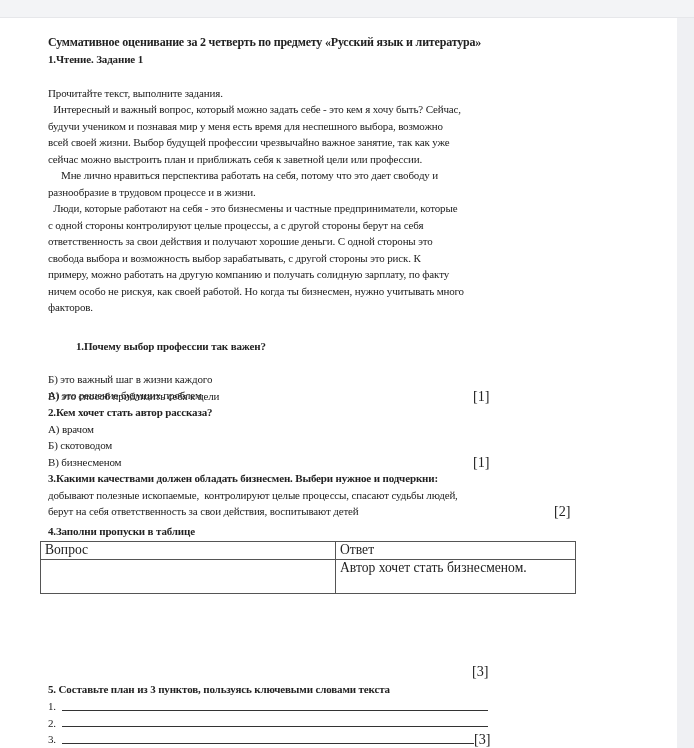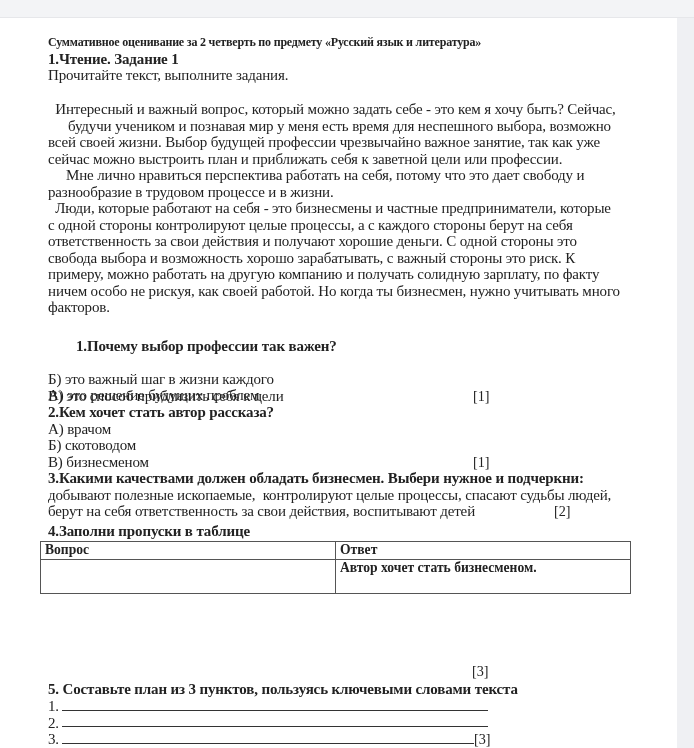--- a/index.html
+++ b/index.html
@@ -13,7 +13,7 @@
   .topbar { position: absolute; left: 0; top: 0; width: 694px; height: 17px; background: #f3f4f6; border-bottom: 1px solid #e6e7ea; }
   .page { position: absolute; left: 0; top: 18px; width: 677px; height: 730px; background: #ffffff; }
   .sidestrip { position: absolute; left: 677px; top: 18px; width: 17px; height: 730px; background: #eff0f3; }
-  .t { position: absolute; left: 48px; white-space: nowrap; font-size: 15px; line-height: 16.5px; letter-spacing: -0.15px; }
+  .t { position: absolute; left: 48px; white-space: nowrap; font-size: 11px; line-height: 16.5px; letter-spacing: -0.15px; }
   .b { font-weight: bold; }
   .title { position: absolute; left: 48px; top: 17px; font-size: 12px; font-weight: bold; white-space: nowrap; letter-spacing: -0.2px; }
   .score { position: absolute; font-size: 14.2px; line-height: 16.5px; }

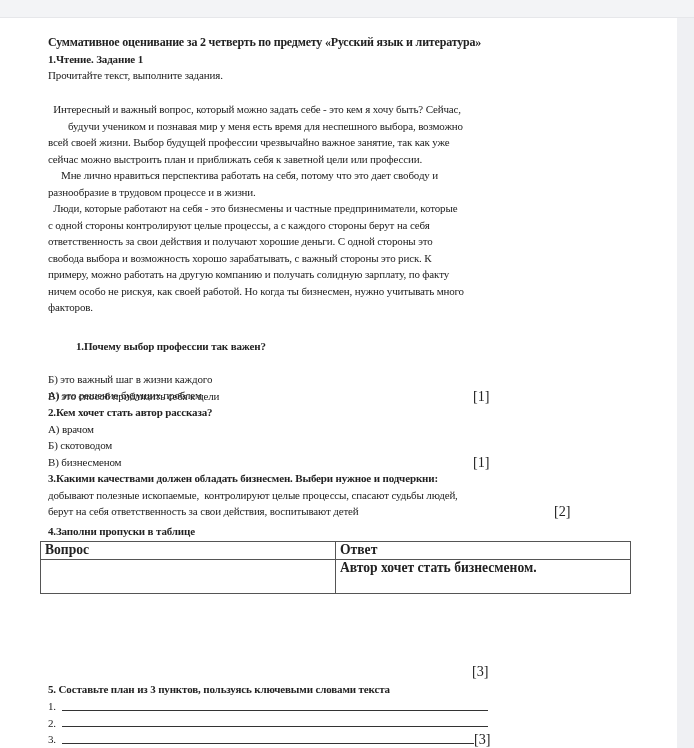--- a/index.html
+++ b/index.html
@@ -32,7 +32,7 @@
   <div class="title">Суммативное оценивание за 2 четверть по предмету «Русский язык и литература»</div>
 
   <div class="t b" style="top:33px;">1.Чтение. Задание 1</div>
-  <div class="t" style="top:49px;">Прочитайте текст, выполните задания.</div>
+  <div class="t" style="top:67px;">Прочитайте текст, выполните задания.</div>
 
   <div>
     <div class="t" style="top:83px; white-space:pre;">  Интересный и важный вопрос, который можно задать себе - это кем я хочу быть? Сейчас,</div>

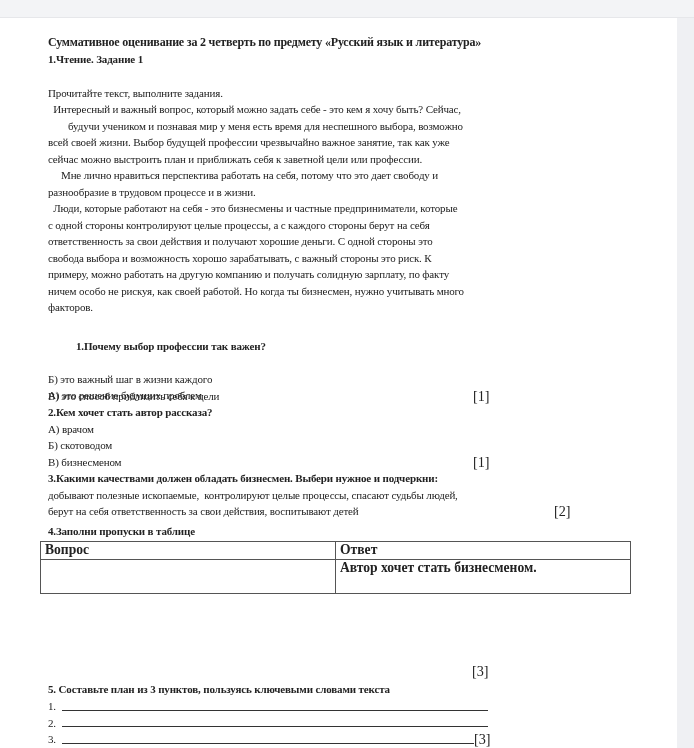--- a/index.html
+++ b/index.html
@@ -36,7 +36,7 @@
 
   <div>
     <div class="t" style="top:83px; white-space:pre;">  Интересный и важный вопрос, который можно задать себе - это кем я хочу быть? Сейчас,</div>
-    <div class="t" style="top:99.5px;margin-left:20px;">будучи учеником и познавая мир у меня есть время для неспешного выбора, возможно</div>
+    <div class="t" style="top:99.5px;">будучи учеником и познавая мир у меня есть время для неспешного выбора, возможно</div>
     <div class="t" style="top:116px;">всей своей жизни. Выбор будущей профессии чрезвычайно важное занятие, так как уже</div>
     <div class="t" style="top:132.5px;">сейчас можно выстроить план и приближать себя к заветной цели или профессии.</div>
     <div class="t" style="top:149px; white-space:pre;">     Мне лично нравиться перспектива работать на себя, потому что это дает свободу и</div>

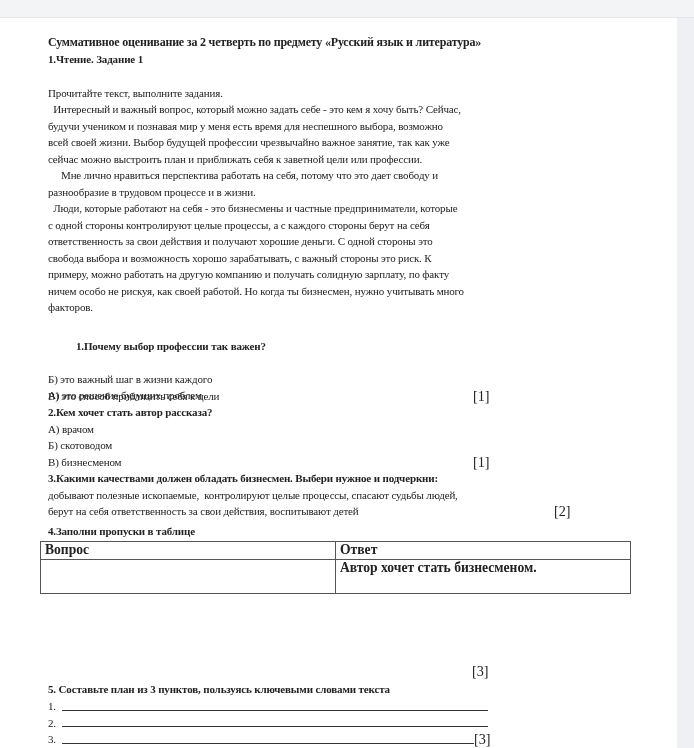--- a/index.html
+++ b/index.html
@@ -42,7 +42,7 @@
     <div class="t" style="top:149px; white-space:pre;">     Мне лично нравиться перспектива работать на себя, потому что это дает свободу и</div>
     <div class="t" style="top:165.5px;">разнообразие в трудовом процессе и в жизни.</div>
     <div class="t" style="top:182px; white-space:pre;">  Люди, которые работают на себя - это бизнесмены и частные предприниматели, которые</div>
-    <div class="t" style="top:198.5px;">с одной стороны контролируют целые процессы, а с каждого стороны берут на себя</div>
+    <div class="t" style="top:198.5px;">с одной стороны контролируют целые процессы, а с другой стороны берут на себя</div>
     <div class="t" style="top:215px;">ответственность за свои действия и получают хорошие деньги. С одной стороны это</div>
     <div class="t" style="top:231.5px;">свобода выбора и возможность хорошо зарабатывать, с важный стороны это риск. К</div>
     <div class="t" style="top:248px;">примеру, можно работать на другую компанию и получать солидную зарплату, по факту</div>

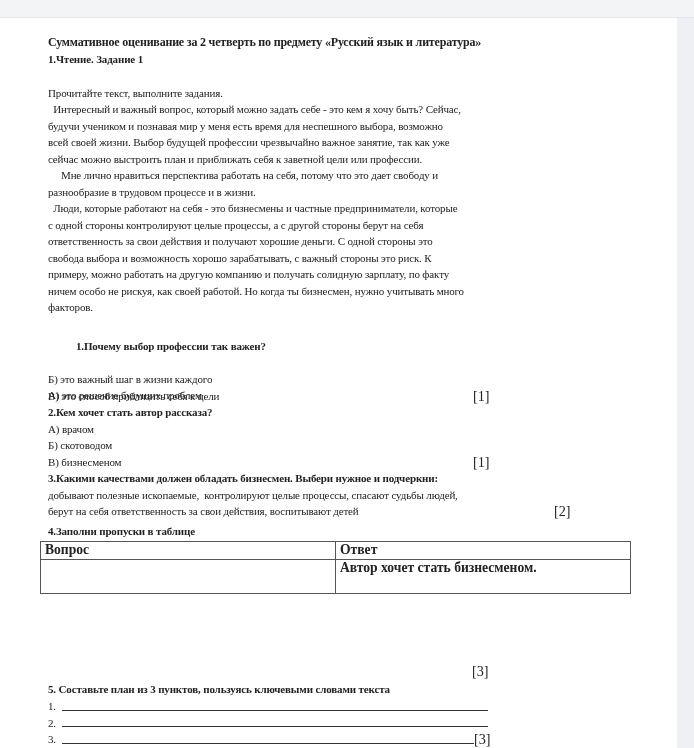--- a/index.html
+++ b/index.html
@@ -44,7 +44,7 @@
     <div class="t" style="top:182px; white-space:pre;">  Люди, которые работают на себя - это бизнесмены и частные предприниматели, которые</div>
     <div class="t" style="top:198.5px;">с одной стороны контролируют целые процессы, а с другой стороны берут на себя</div>
     <div class="t" style="top:215px;">ответственность за свои действия и получают хорошие деньги. С одной стороны это</div>
-    <div class="t" style="top:231.5px;">свобода выбора и возможность хорошо зарабатывать, с важный стороны это риск. К</div>
+    <div class="t" style="top:231.5px;">свобода выбора и возможность выбор зарабатывать, с другой стороны это риск. К</div>
     <div class="t" style="top:248px;">примеру, можно работать на другую компанию и получать солидную зарплату, по факту</div>
     <div class="t" style="top:264.5px;">ничем особо не рискуя, как своей работой. Но когда ты бизнесмен, нужно учитывать много</div>
     <div class="t" style="top:281px;">факторов.</div>

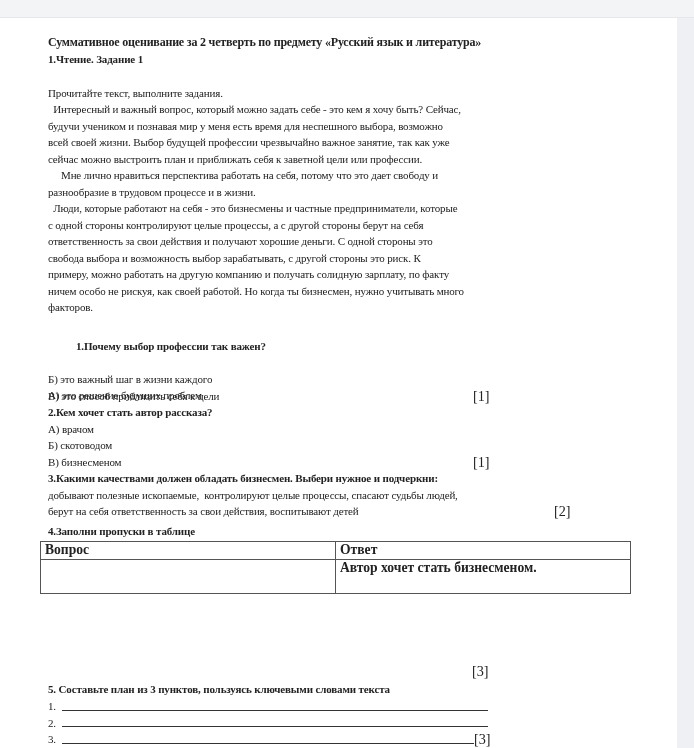--- a/index.html
+++ b/index.html
@@ -17,7 +17,7 @@
   .b { font-weight: bold; }
   .title { position: absolute; left: 48px; top: 17px; font-size: 12px; font-weight: bold; white-space: nowrap; letter-spacing: -0.2px; }
   .score { position: absolute; font-size: 14.2px; line-height: 16.5px; }
-  table.q4 { position: absolute; left: 40px; top: 541px; width: 591px; border-collapse: collapse; font-size: 13.6px; font-weight: bold; }
+  table.q4 { position: absolute; left: 40px; top: 541px; width: 536px; border-collapse: collapse; font-size: 13.6px; }
   table.q4 td { border: 1.3px solid #555; vertical-align: top; padding: 0 4px; line-height: 16.5px; }
   table.q4 td.c1 { width: 286px; }
   .line { position: absolute; left: 62px; height: 0; border-bottom: 1px solid #333; }

